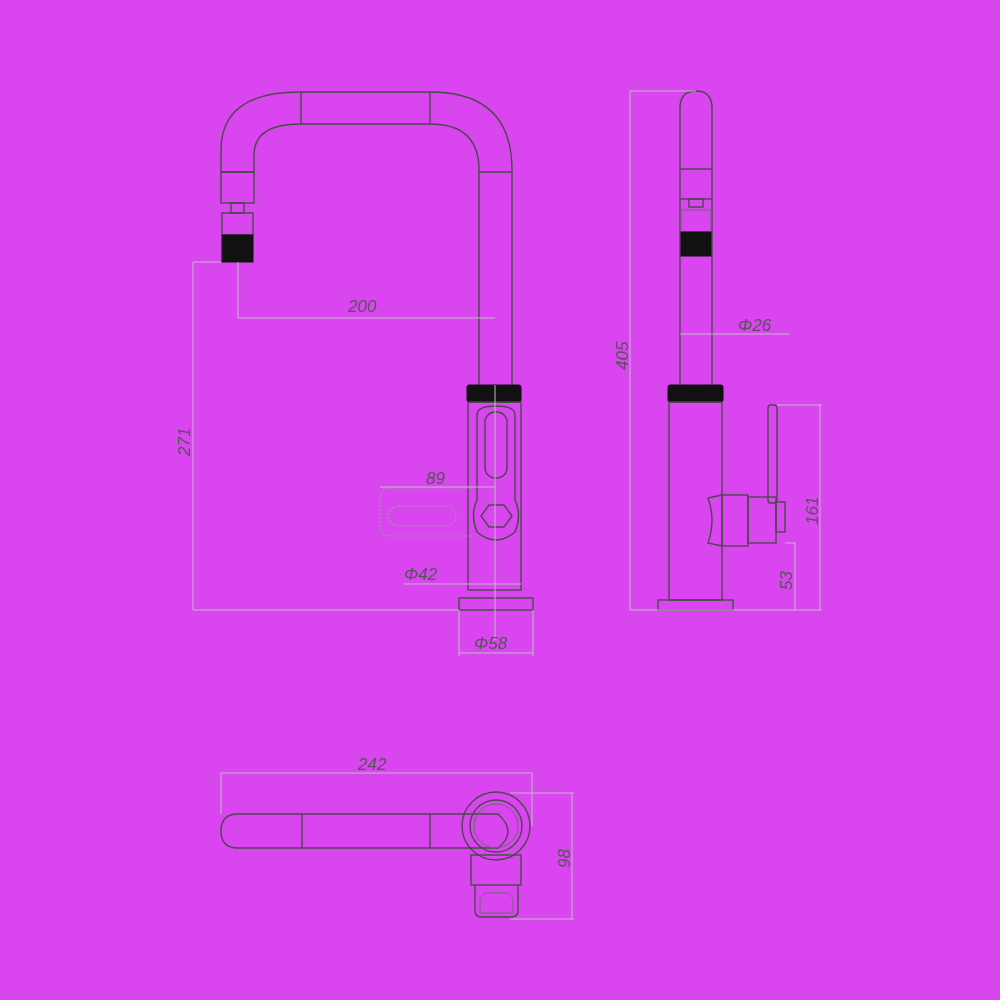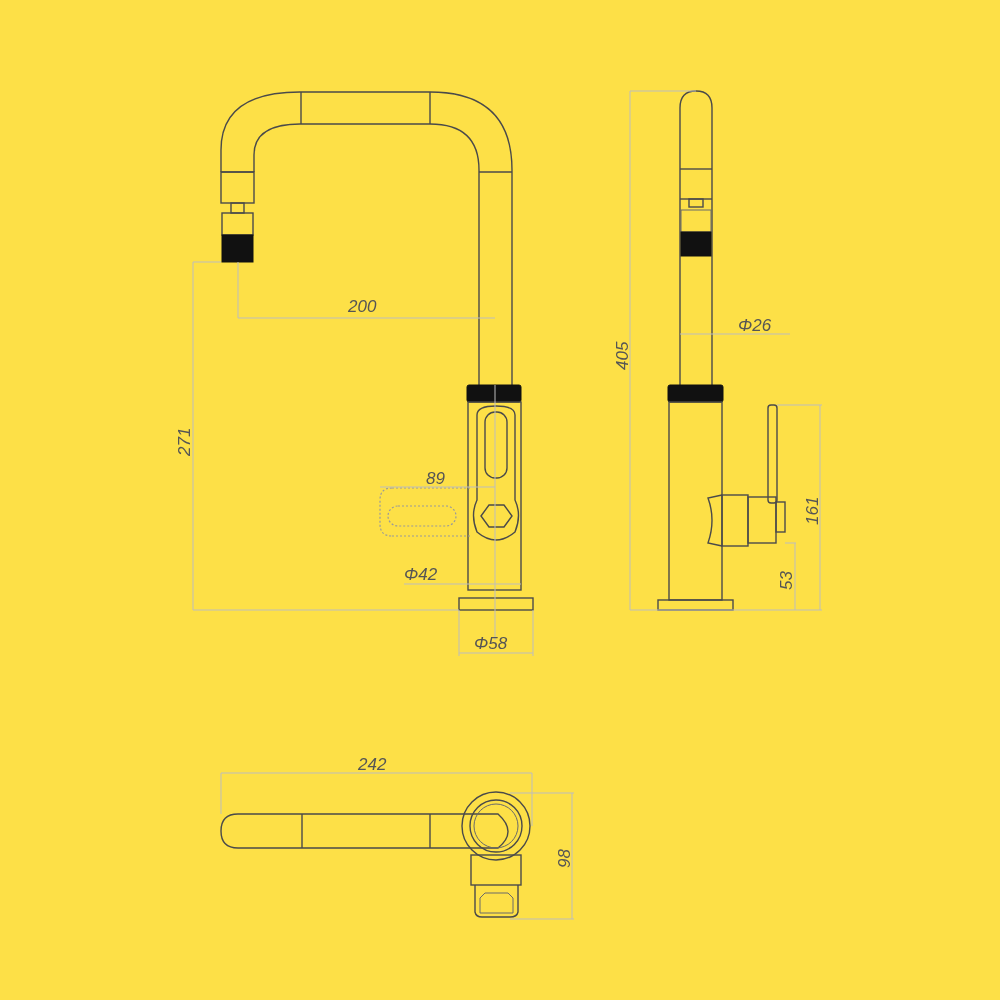--- a/index.html
+++ b/index.html
@@ -3,7 +3,7 @@
 <meta charset="utf-8">
 <style>
   html,body{margin:0;padding:0;background:#ffffff;}
-  #canvas{position:relative;width:1000px;height:1000px;overflow:hidden;background:#fde047;}
+  #canvas{position:relative;width:1000px;height:1000px;overflow:hidden;background:#d946ef;}
   svg{position:absolute;left:0;top:0;}
   .ol{fill:none;stroke:#4a4a4a;stroke-width:1.4;}
   .olt{fill:none;stroke:#6a6a6a;stroke-width:1;}

